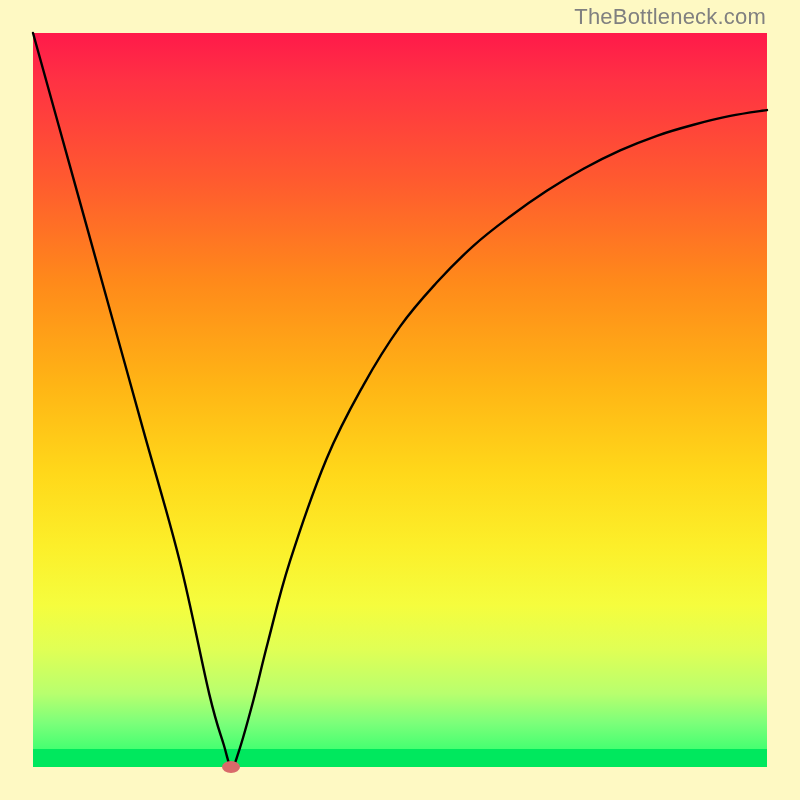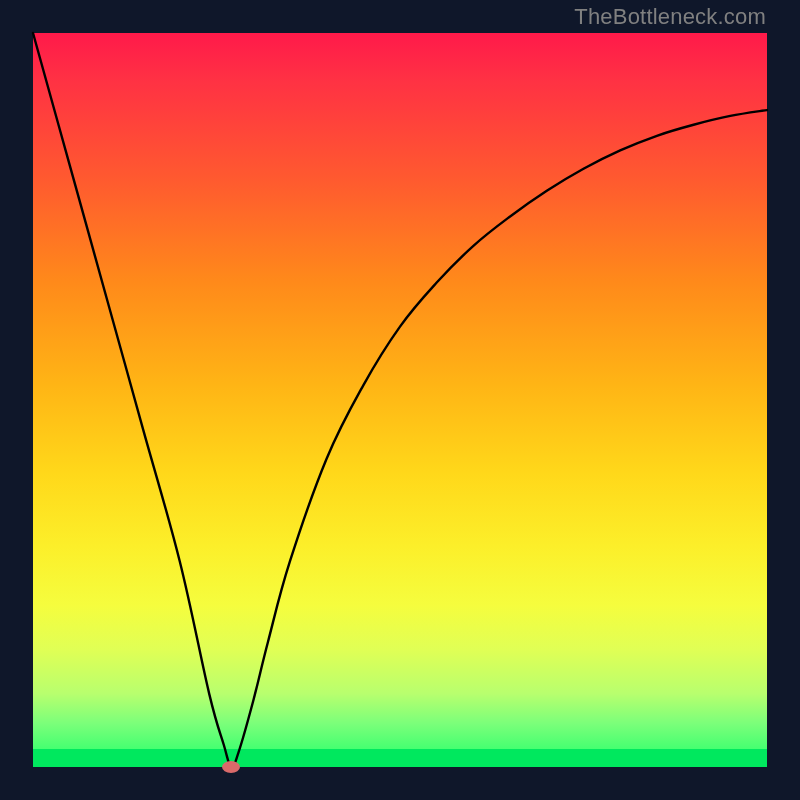--- a/index.html
+++ b/index.html
@@ -17,7 +17,7 @@
     left: 0;
     width: 800px;
     height: 800px;
-    background: #0f172a;
+    background: #fef9c3;
   }
   .plot-area {
     position: absolute;

